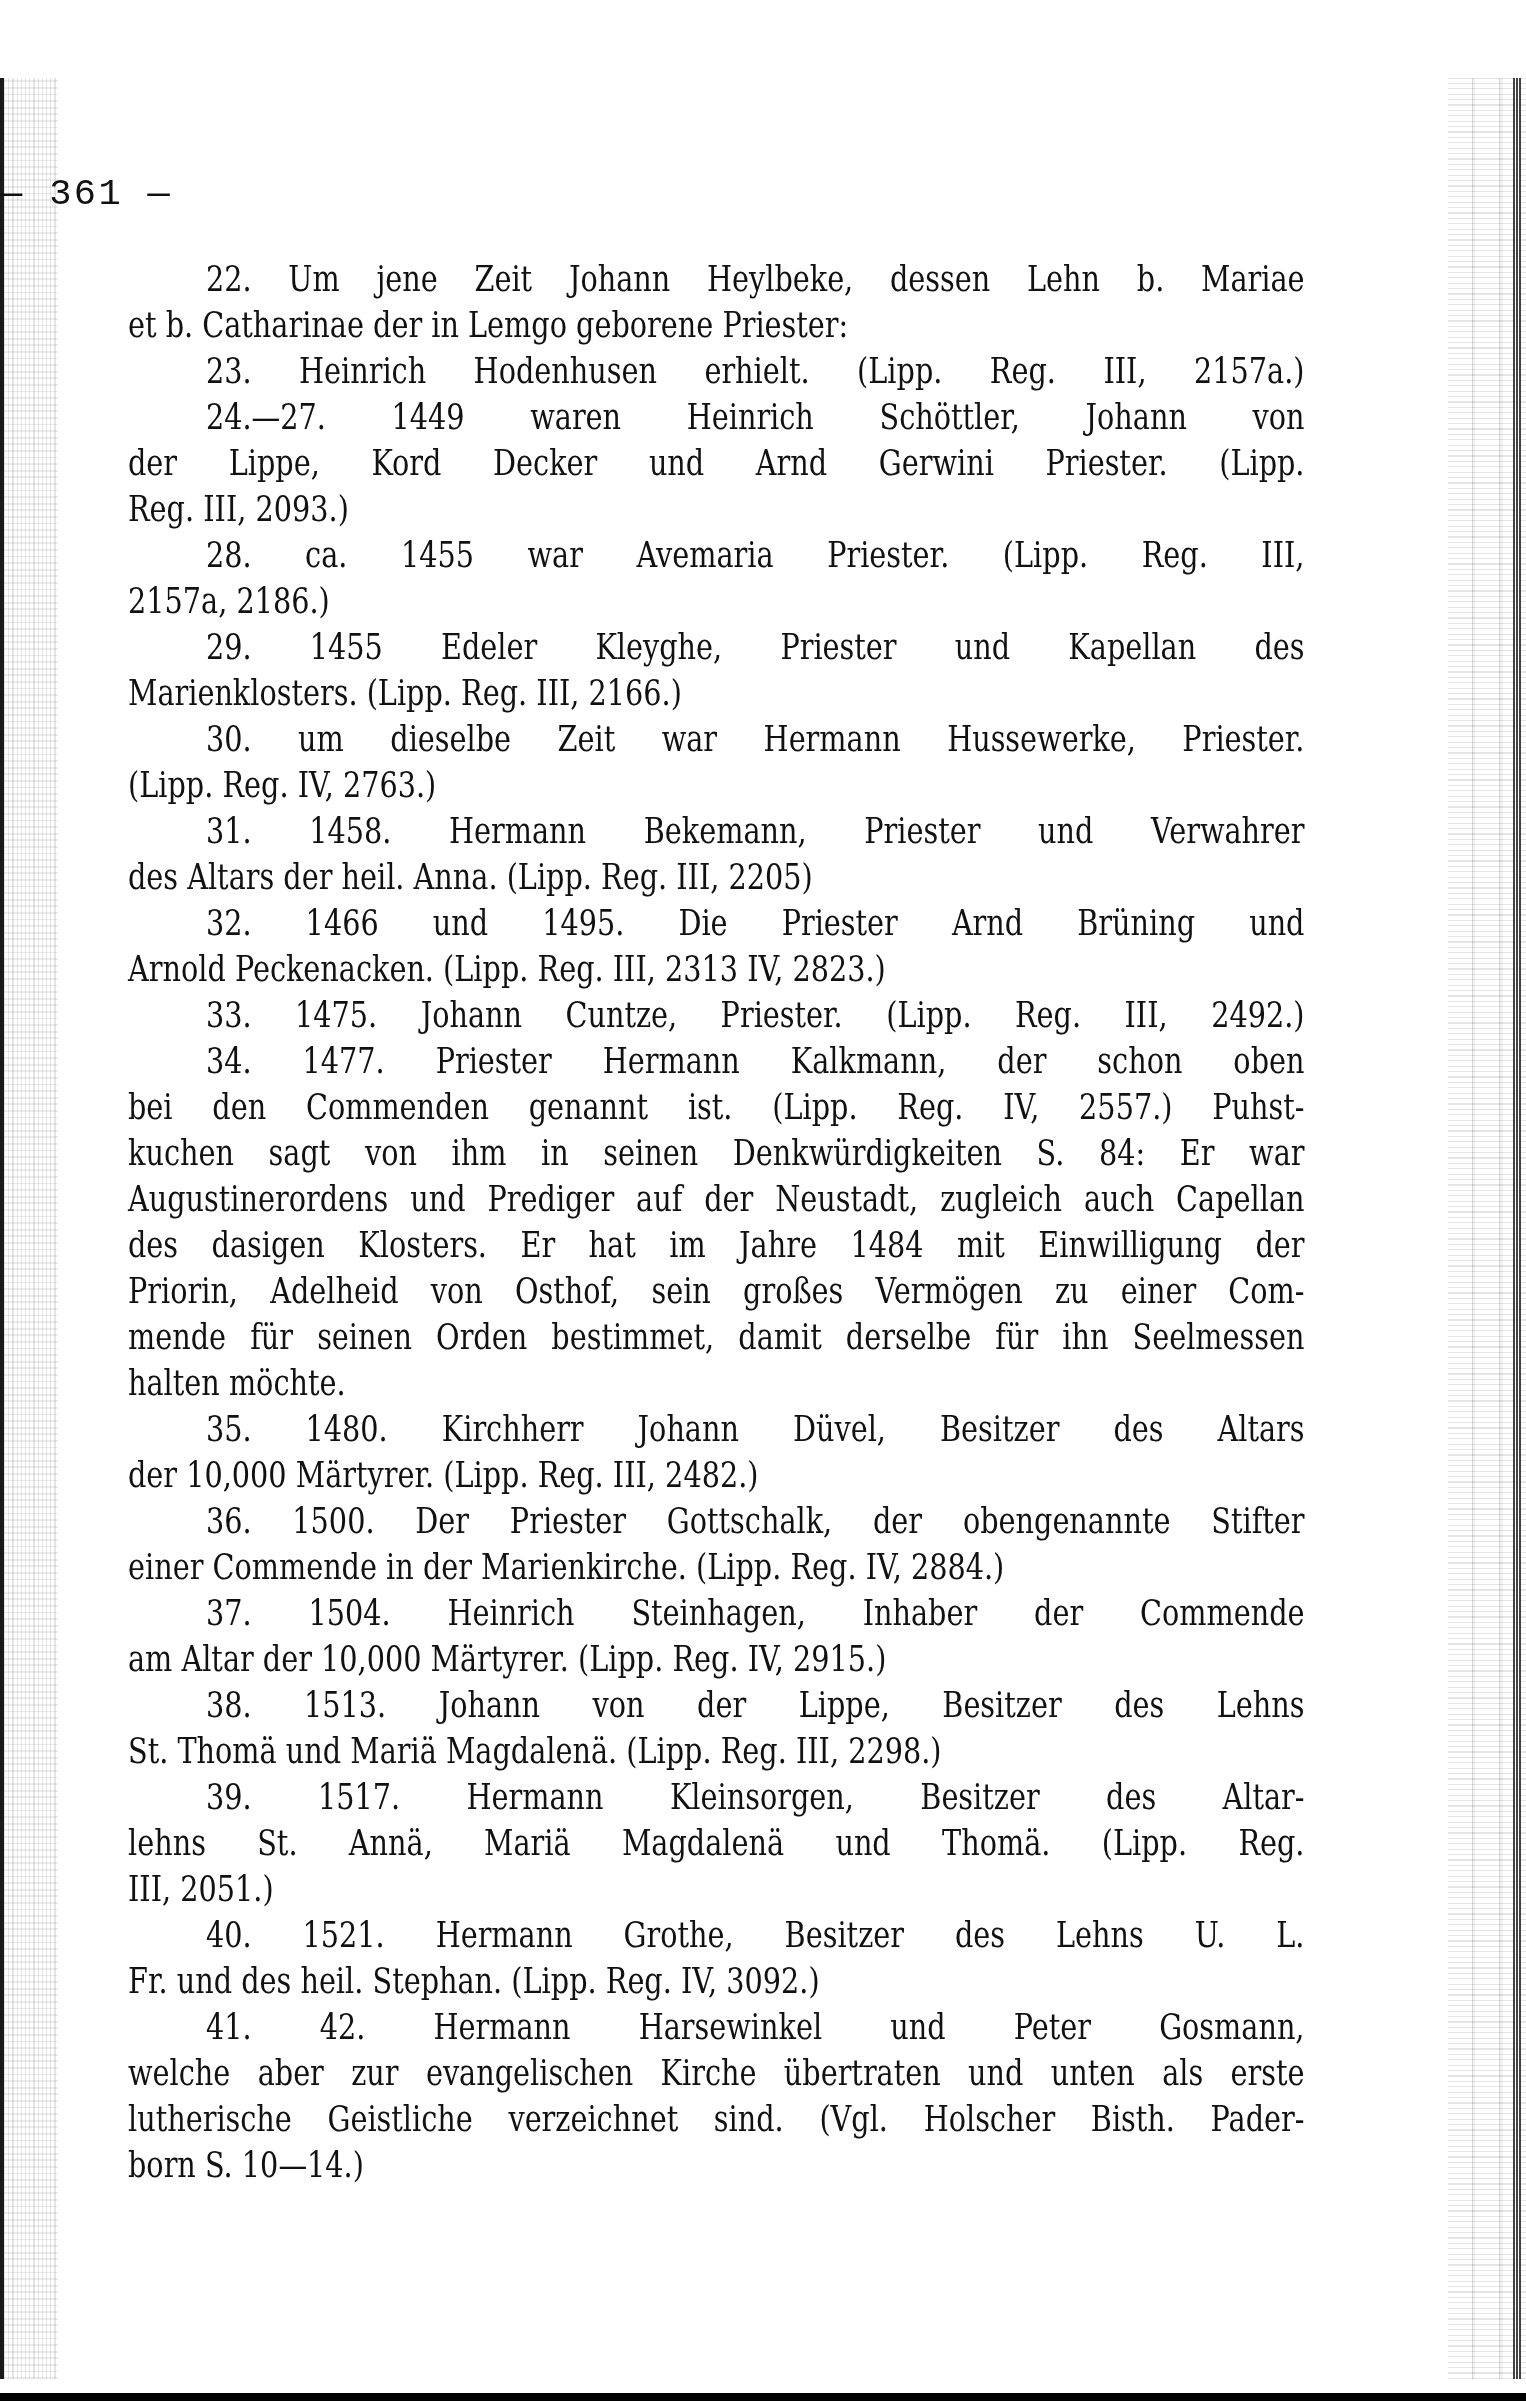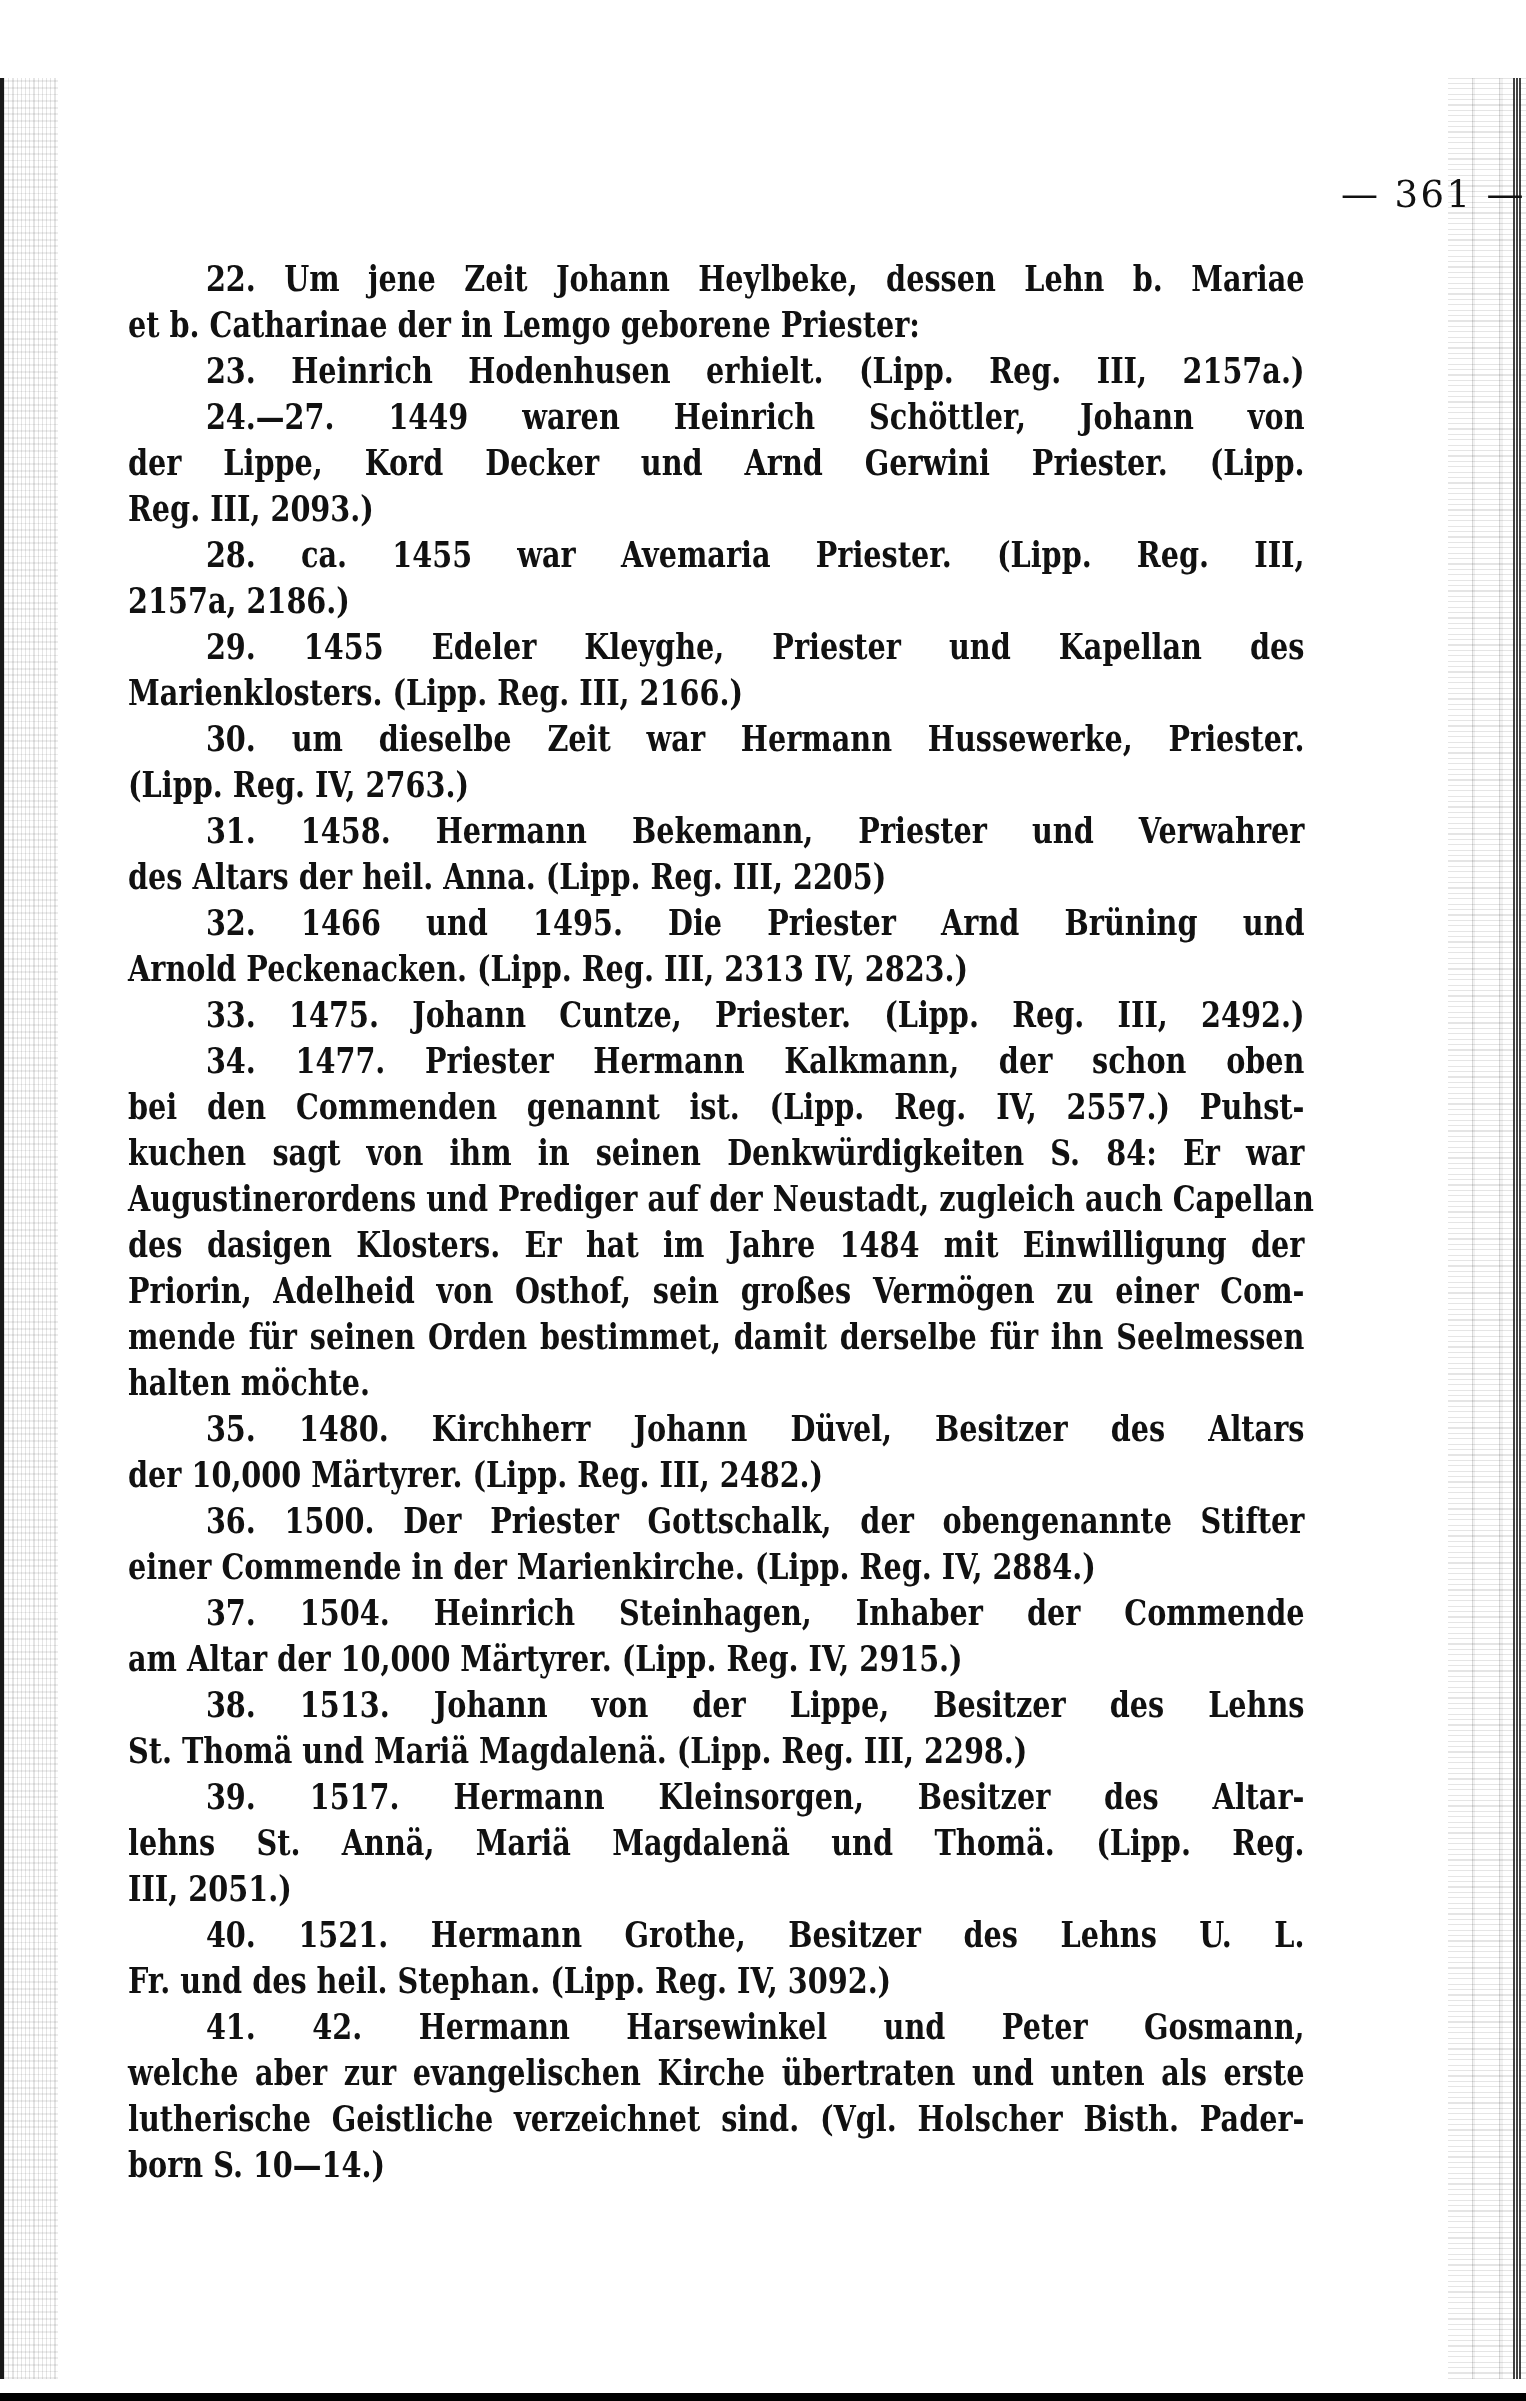--- a/index.html
+++ b/index.html
@@ -16,8 +16,8 @@
     background: repeating-linear-gradient(90deg, #222 0 1.8px, #fff 1.8px 3px); opacity: 0.85; }
   .bottom-band { position: absolute; left: 0; bottom: 0; width: 1526px; height: 8.3px; background: #000; }
 
-  .page-number { position: absolute; top: 173px; left: 0; width: 1526px; text-align: right;
-    font-size: 37px; letter-spacing: 2.4px; }
+  .page-number { position: absolute; top: 173px; left: 0; width: 1526px; text-align: left;
+    font-size: 37px; letter-spacing: 2.4px; font-family: Liberation Mono, monospace; }
 
   .text-block { position: absolute; left: 128px; top: 256px; width: 1177px; font-weight: bold; }
   .line { height: 46px; line-height: 46px; font-size: 35px; white-space: nowrap;

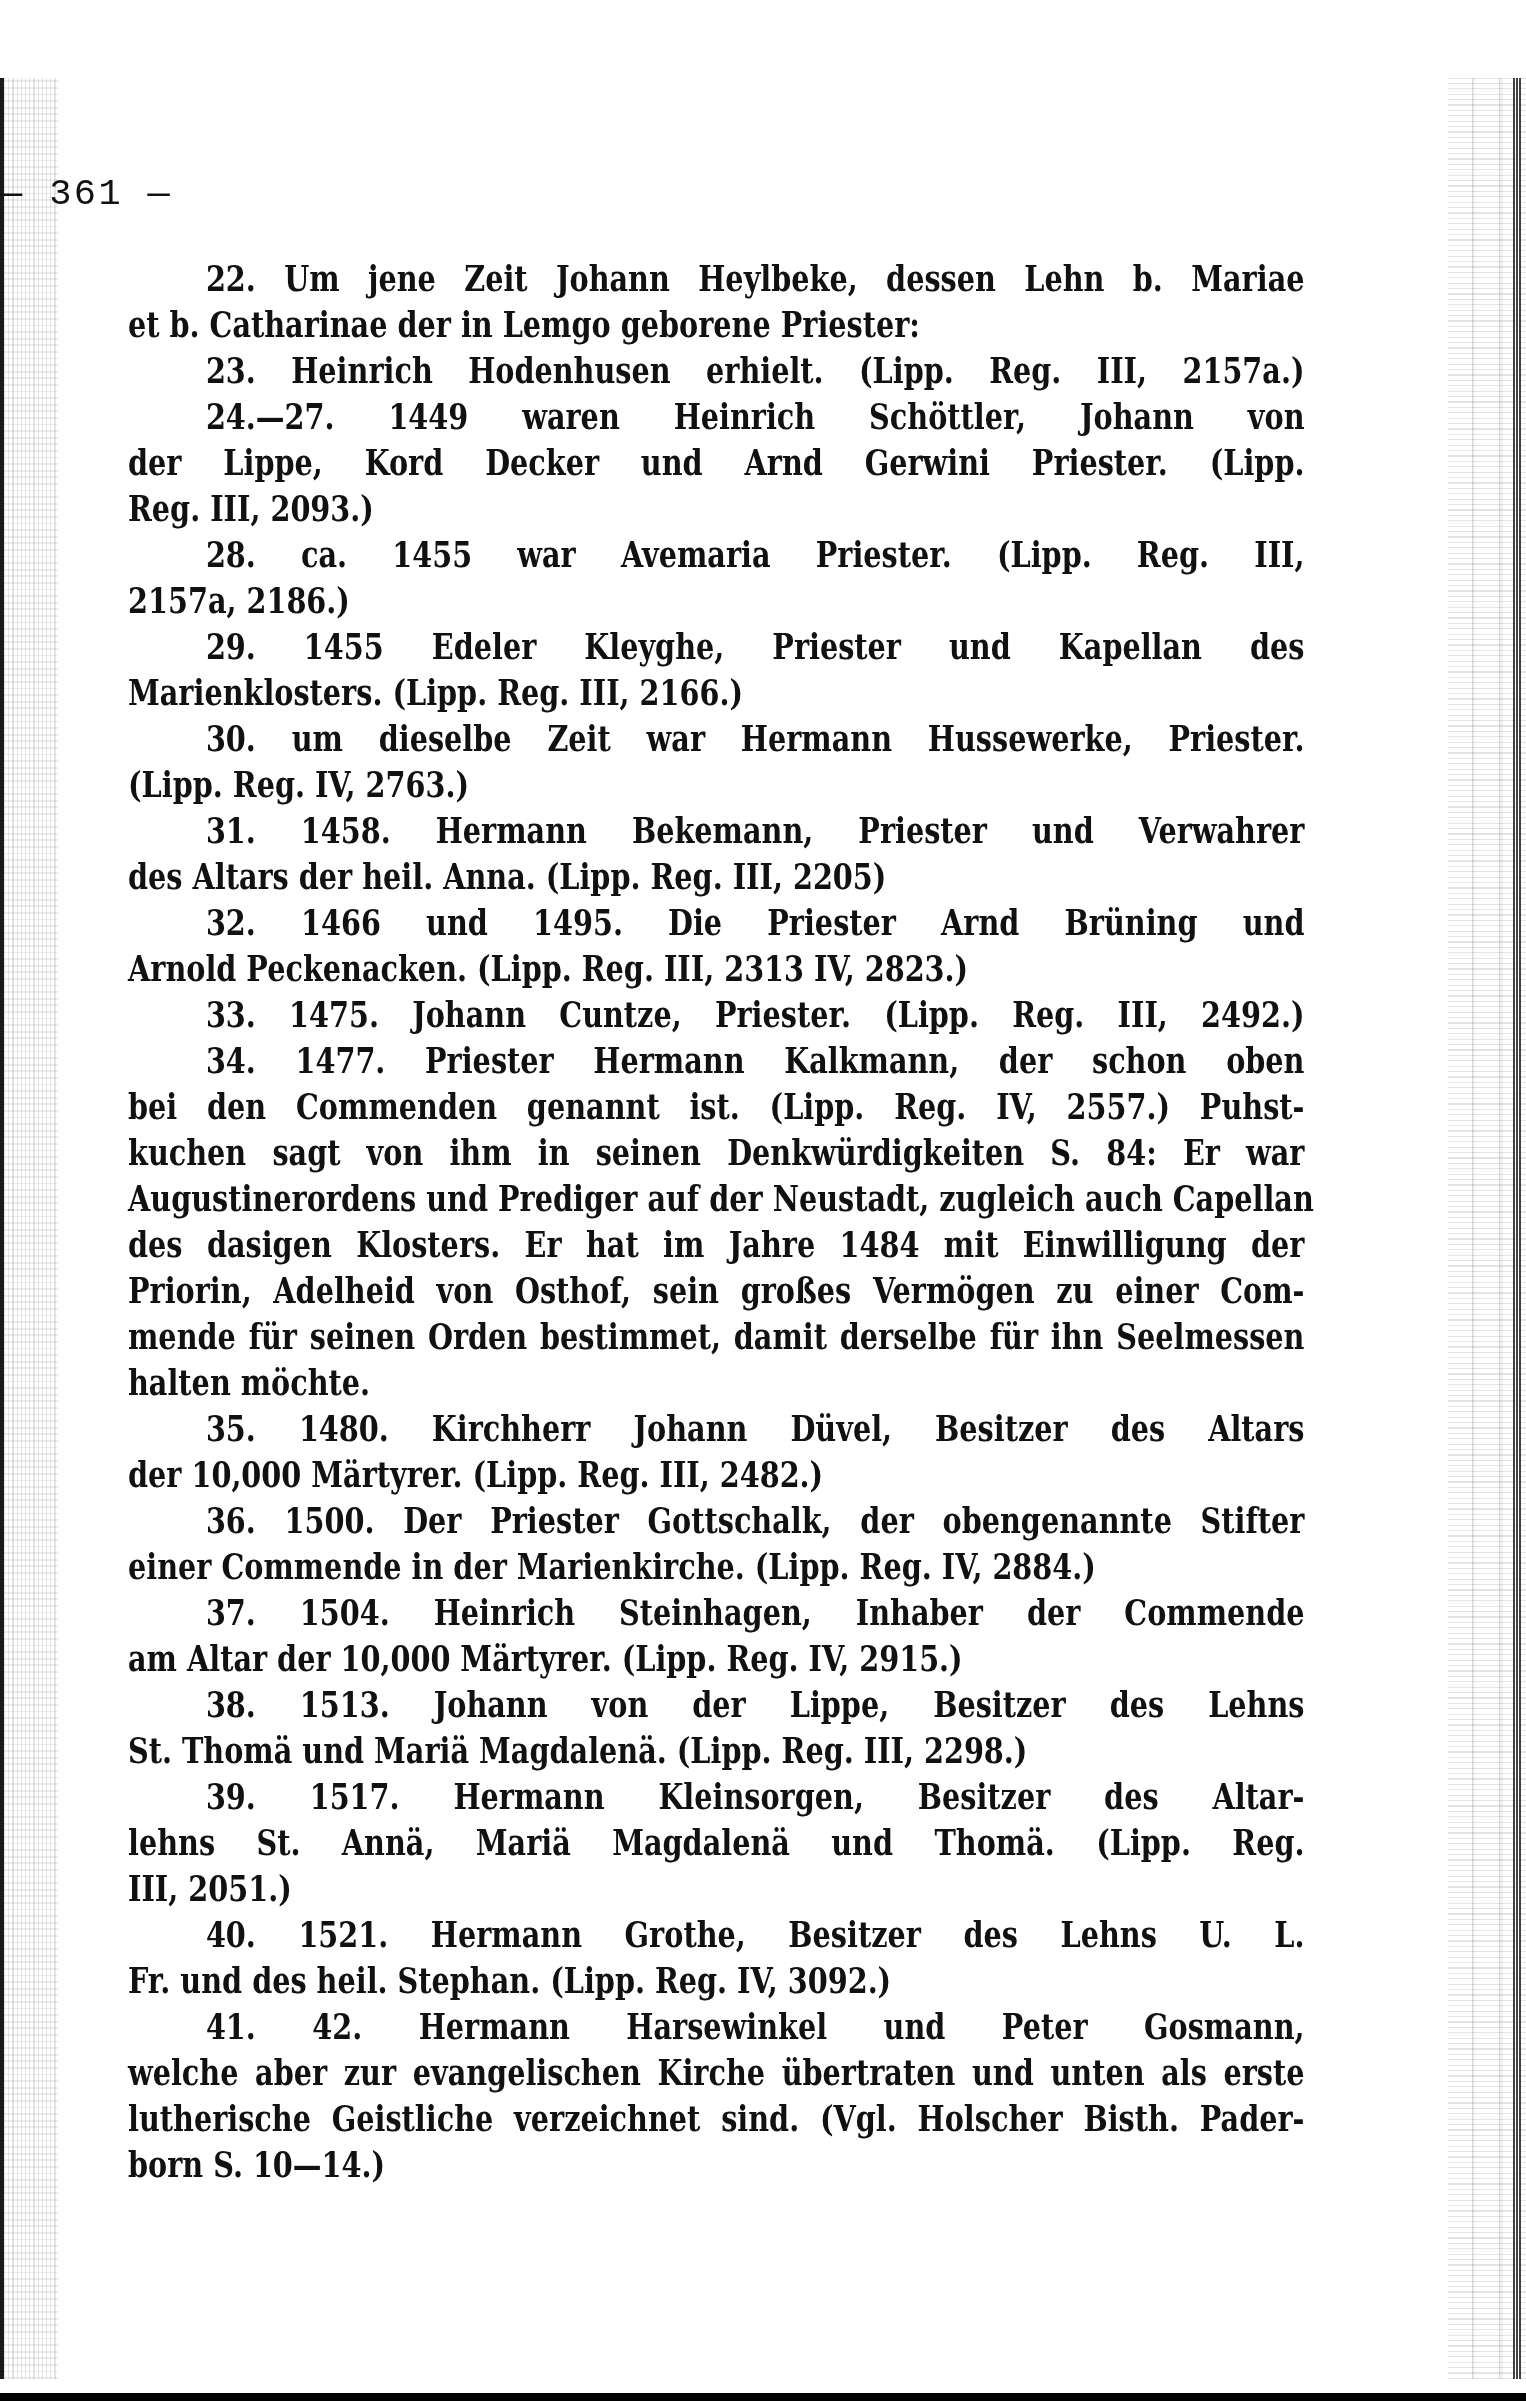--- a/index.html
+++ b/index.html
@@ -19,7 +19,7 @@
   .page-number { position: absolute; top: 173px; left: 0; width: 1526px; text-align: left;
     font-size: 37px; letter-spacing: 2.4px; font-family: Liberation Mono, monospace; }
 
-  .text-block { position: absolute; left: 128px; top: 256px; width: 1177px; font-weight: bold; }
+  .text-block { position: absolute; left: 128px; top: 256px; width: 1177px; }
   .line { height: 46px; line-height: 46px; font-size: 35px; white-space: nowrap;
     text-align: justify; text-align-last: justify; font-family: "DejaVu Serif", "Liberation Serif", serif;
     transform: scaleX(0.82); transform-origin: left center; width: 121.9%; }

